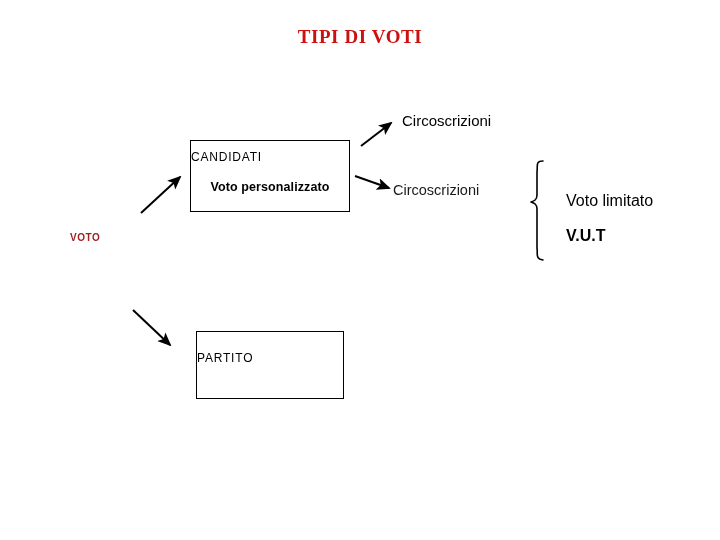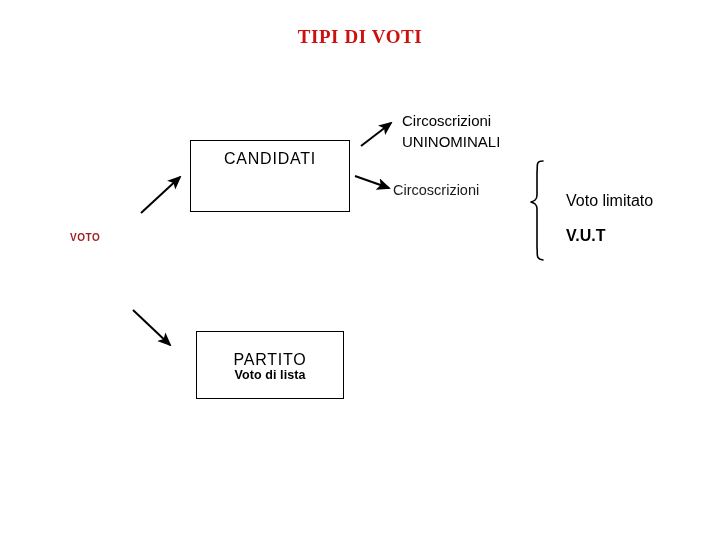--- a/index.html
+++ b/index.html
@@ -158,7 +158,6 @@
 
   <div class="text-block" id="txt-uninominali">
     <div>Circoscrizioni</div>
-    <div>UNINOMINALI</div>
   </div>
 
   <div class="text-block" id="txt-plurinominali">

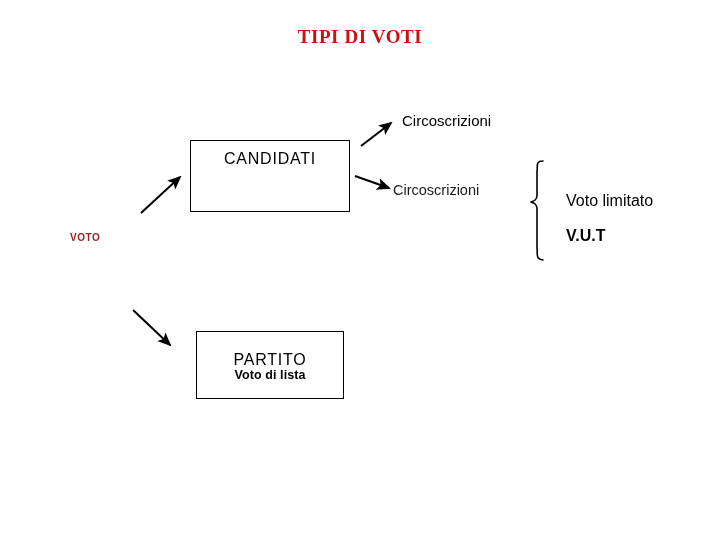--- a/index.html
+++ b/index.html
@@ -68,8 +68,7 @@
     position: absolute;
     left: 0;
     right: 0;
-    text-align: center;
-    font-size: 16px;
+    font-size: 12px;
     font-weight: normal;
     letter-spacing: 0.8px;
     color: #000000;

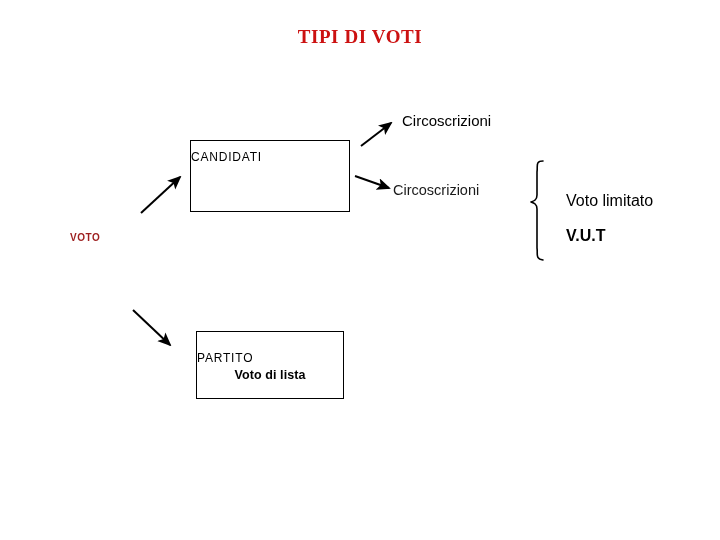--- a/index.html
+++ b/index.html
@@ -148,6 +148,7 @@
 
   <div class="node-box" id="box-candidati">
     <div class="box-head">CANDIDATI</div>
+    <div class="box-sub">Voto personalizzato</div>
   </div>
 
   <div class="node-box" id="box-partito">

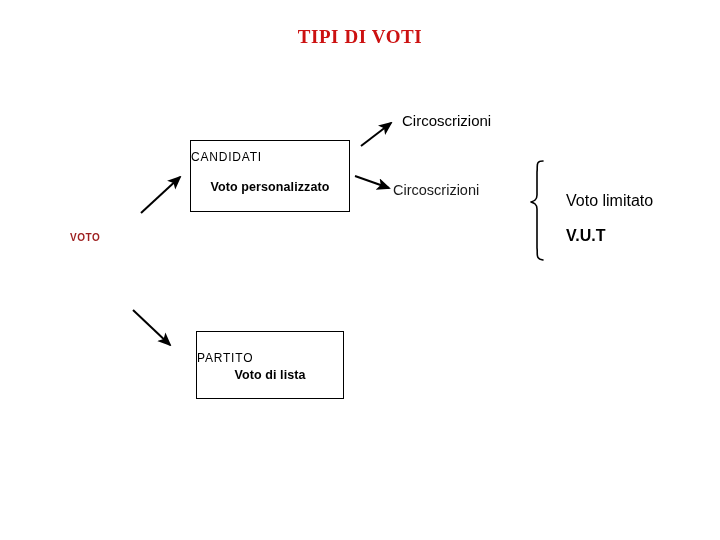--- a/index.html
+++ b/index.html
@@ -153,7 +153,6 @@
 
   <div class="node-box" id="box-partito">
     <div class="box-head">PARTITO</div>
-    <div class="box-sub">Voto di lista</div>
   </div>
 
   <div class="text-block" id="txt-uninominali">

